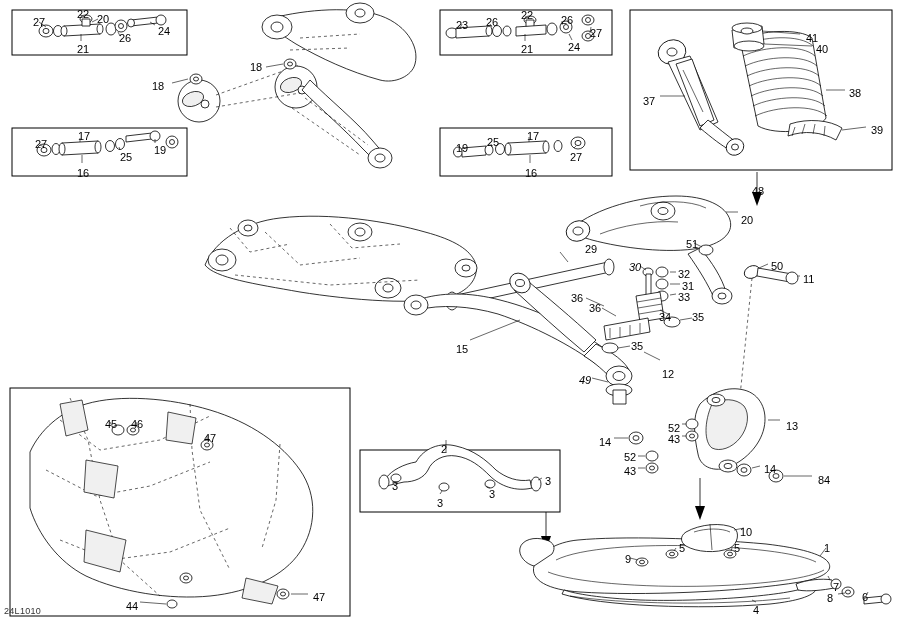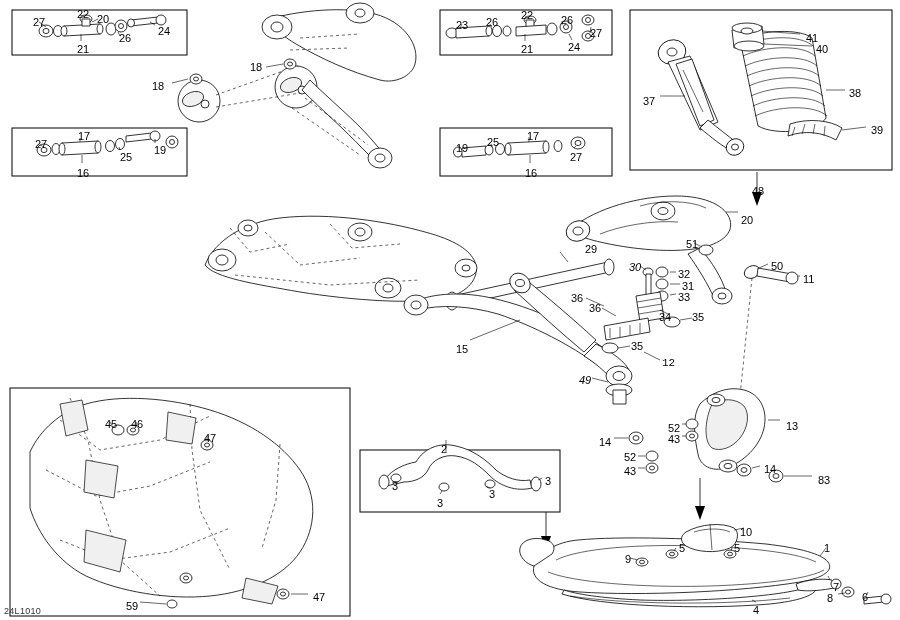--- a/index.html
+++ b/index.html
@@ -570,7 +570,7 @@
   <div class="callout" style="left:692px; top:312px;">35</div>
   <div class="callout" style="left:456px; top:344px;">15</div>
   <div class="callout" style="left:631px; top:341px;">35</div>
-  <div class="callout" style="left:662px; top:358px;font-family:Liberation Mono, monospace;">12</div>
+  <div class="callout" style="left:662px; top:369px;">12</div>
   <div class="callout" style="left:579px; top:375px;font-style:italic;">49</div>
 
   <div class="callout" style="left:668px; top:423px;">52</div>

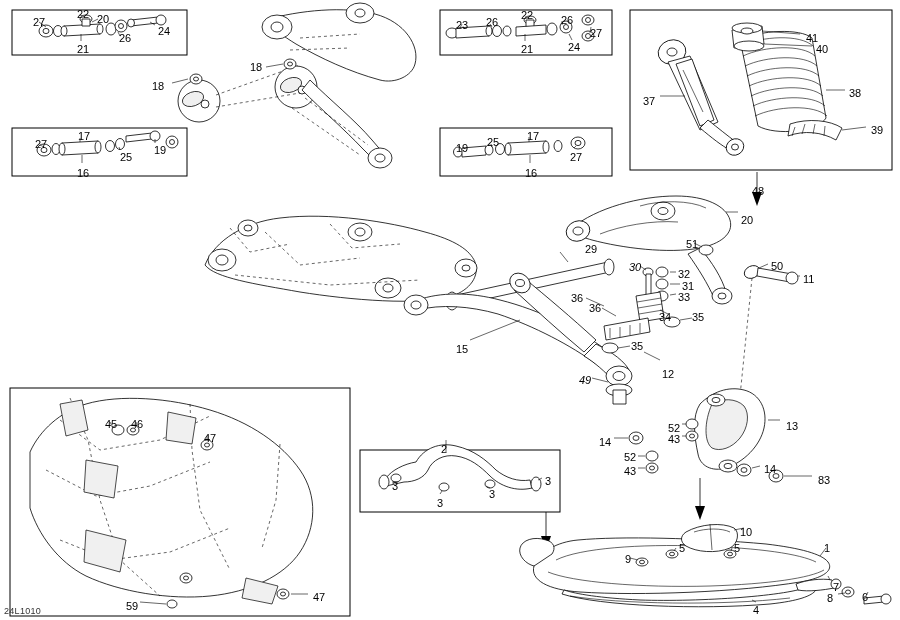--- a/index.html
+++ b/index.html
@@ -580,7 +580,7 @@
   <div class="callout" style="left:624px; top:452px;">52</div>
   <div class="callout" style="left:624px; top:466px;">43</div>
   <div class="callout" style="left:764px; top:464px;">14</div>
-  <div class="callout" style="left:818px; top:475px;">83</div>
+  <div class="callout" style="left:818px; top:475px;">84</div>
 
   <div class="callout" style="left:441px; top:444px;">2</div>
   <div class="callout" style="left:392px; top:481px;">3</div>

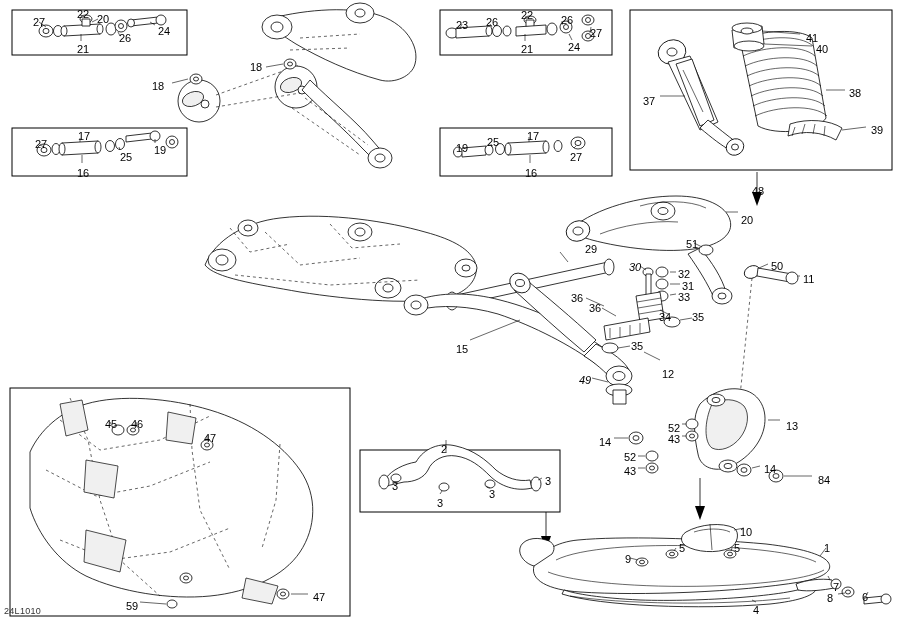--- a/index.html
+++ b/index.html
@@ -591,7 +591,7 @@
   <div class="callout" style="left:105px; top:419px;">45</div>
   <div class="callout" style="left:131px; top:419px;">46</div>
   <div class="callout" style="left:204px; top:433px;">47</div>
-  <div class="callout" style="left:126px; top:601px;">59</div>
+  <div class="callout" style="left:126px; top:601px;">44</div>
   <div class="callout" style="left:313px; top:592px;">47</div>
 
   <div class="callout" style="left:740px; top:527px;">10</div>

